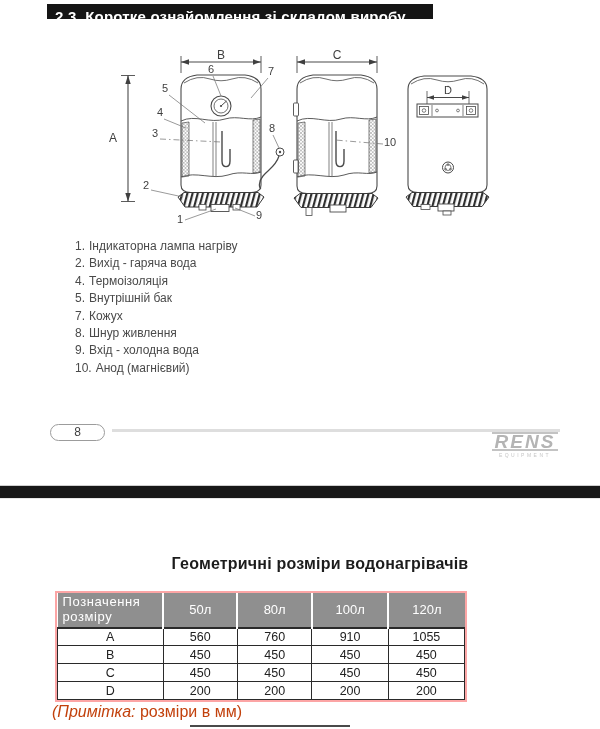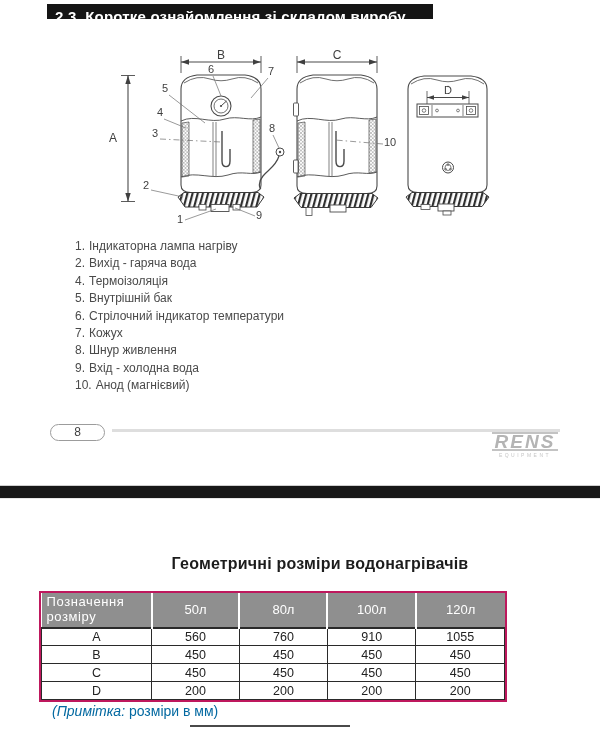--- a/index.html
+++ b/index.html
@@ -221,7 +221,6 @@
     <div><span class="num">2.</span><span>Вихід - гаряча вода</span></div>
     <div><span class="num">4.</span><span>Термоізоляція</span></div>
     <div><span class="num">5.</span><span>Внутрішній бак</span></div>
-    <div><span class="num">6.</span><span>Стрілочний індикатор температури</span></div>
     <div><span class="num">7.</span><span>Кожух</span></div>
     <div><span class="num">8.</span><span>Шнур живлення</span></div>
     <div><span class="num">9.</span><span>Вхід - холодна вода</span></div>

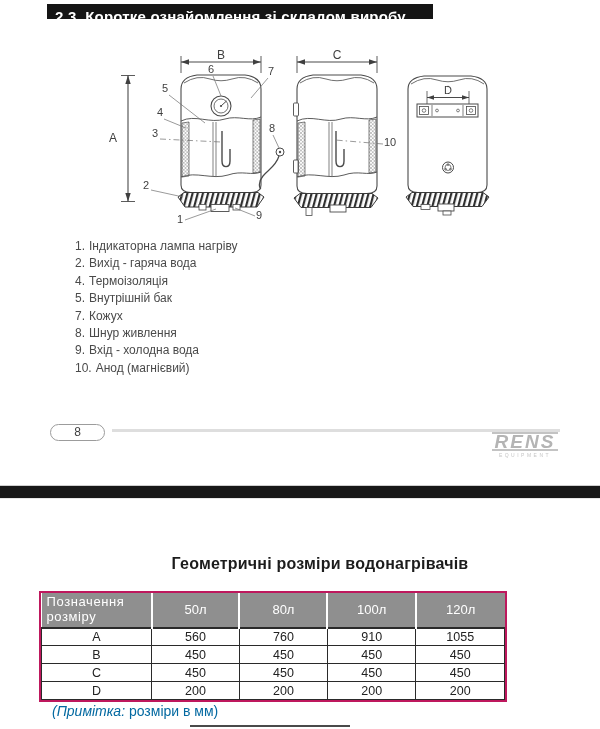--- a/index.html
+++ b/index.html
@@ -37,8 +37,8 @@
   .table-title { position:absolute; left:0; top:555px; width:600px; text-align:center;
     font-size:16px; font-weight:700; color:#1c1c1c; letter-spacing:0.2px;padding-left:40px; }
 
-  .dims-wrap { position:absolute; left:39px; top:591px; width:468px;
-    border:2px solid #be185d; background:#fff; }
+  .dims-wrap { position:absolute; left:55px; top:591px; width:412px;
+    border:2px solid #fca5a5; background:#fff; }
   .dims-table { width:100%; border-collapse:collapse; }
   .dims-table th { background:#8f8f8f; color:#ffffff; font-weight:400; font-size:13px;
     height:30px; text-align:center; }

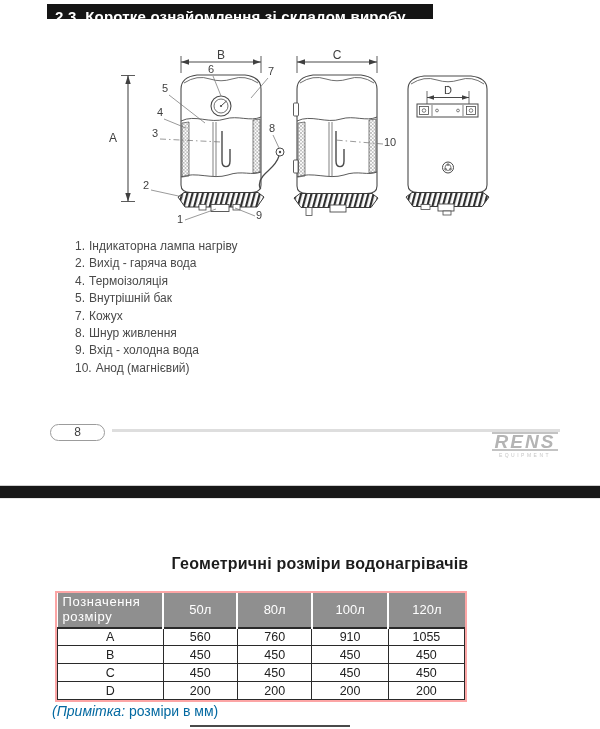--- a/index.html
+++ b/index.html
@@ -49,7 +49,7 @@
     font-size:12.5px; color:#222222; }
   .dims-table tbody tr:first-child td { border-top:2px solid #2a2a2a; }
 
-  .note { position:absolute; left:52px; top:703px; font-size:14px; color:#0369a1; }
+  .note { position:absolute; left:52px; top:703px; font-size:16px; color:#c2410c; }
   .note .it { font-style:italic; }
   .note-underline { position:absolute; left:190px; top:725px; width:160px; height:1.5px;
     background:#4a4a4a; }

